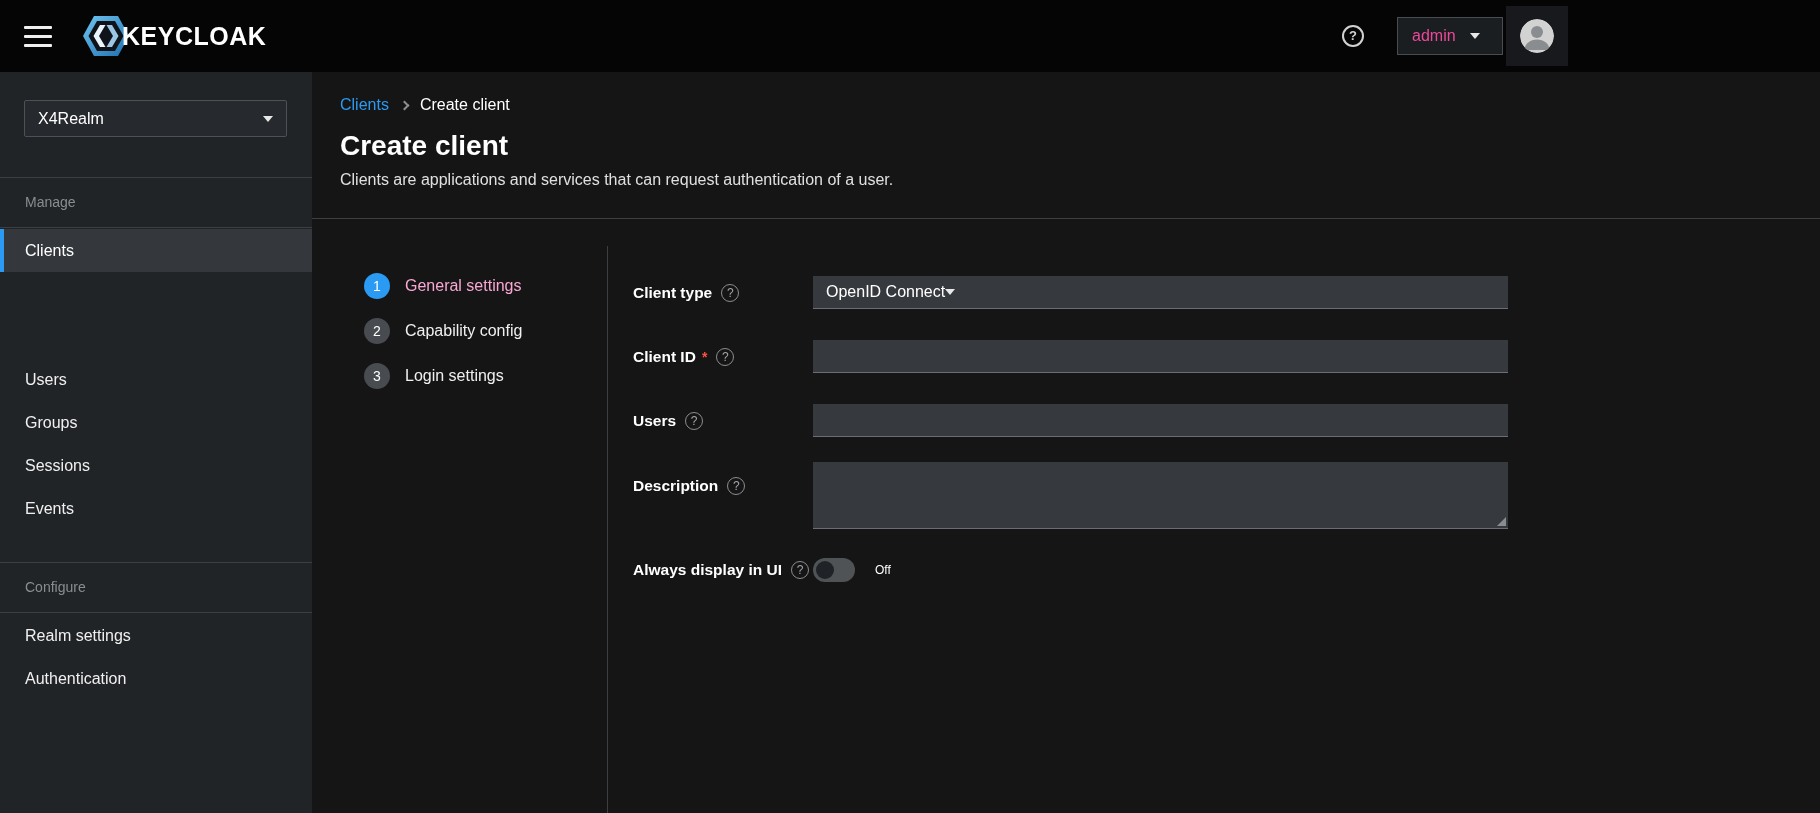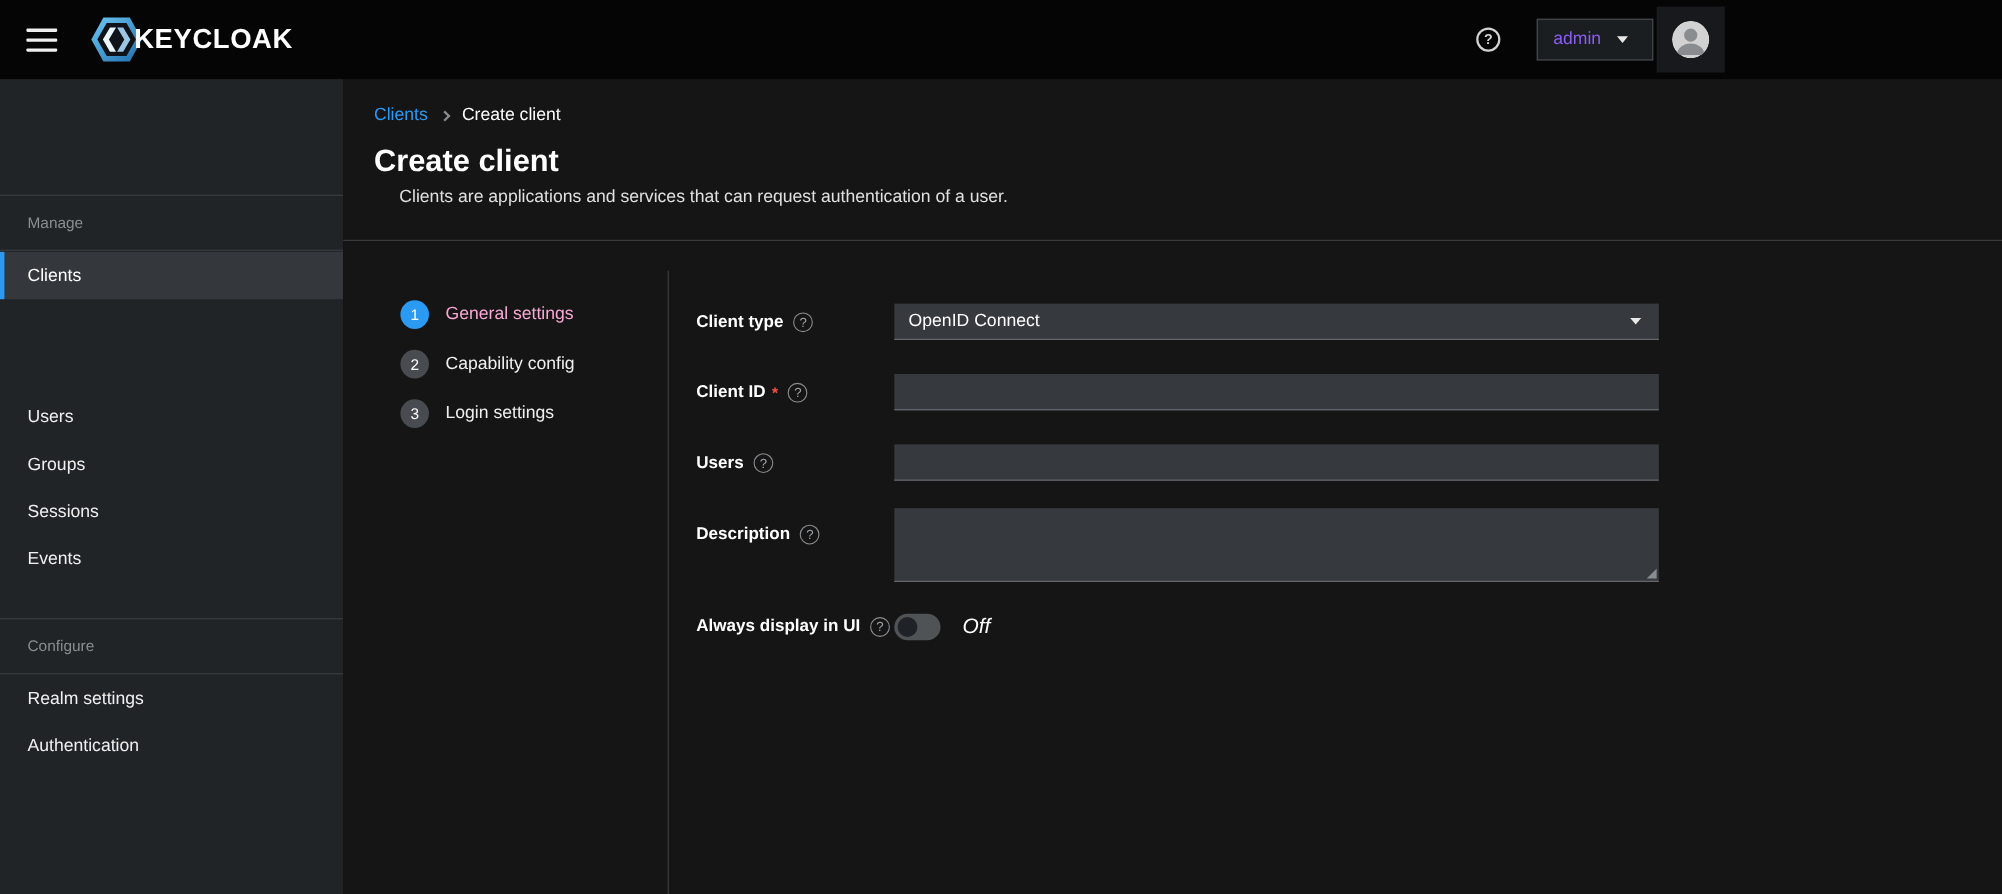--- a/index.html
+++ b/index.html
@@ -38,7 +38,7 @@
     position: absolute; left: 1397px; top: 17px; height: 38px; min-width: 106px;
     background: #1b1e21; border: 1px solid #4a4d50;
     display: flex; align-items: center; gap: 14px; padding: 0 14px;
-    color: #8b5cf6; font-size: 16px; cursor: pointer; font-family: "Liberation Sans", sans-serif;
+    color: #ec4899; font-size: 16px; cursor: pointer; font-family: "Liberation Sans", sans-serif;
   }
   .avatar-zone {
     position: absolute; left: 1506px; top: 6px; width: 62px; height: 60px;

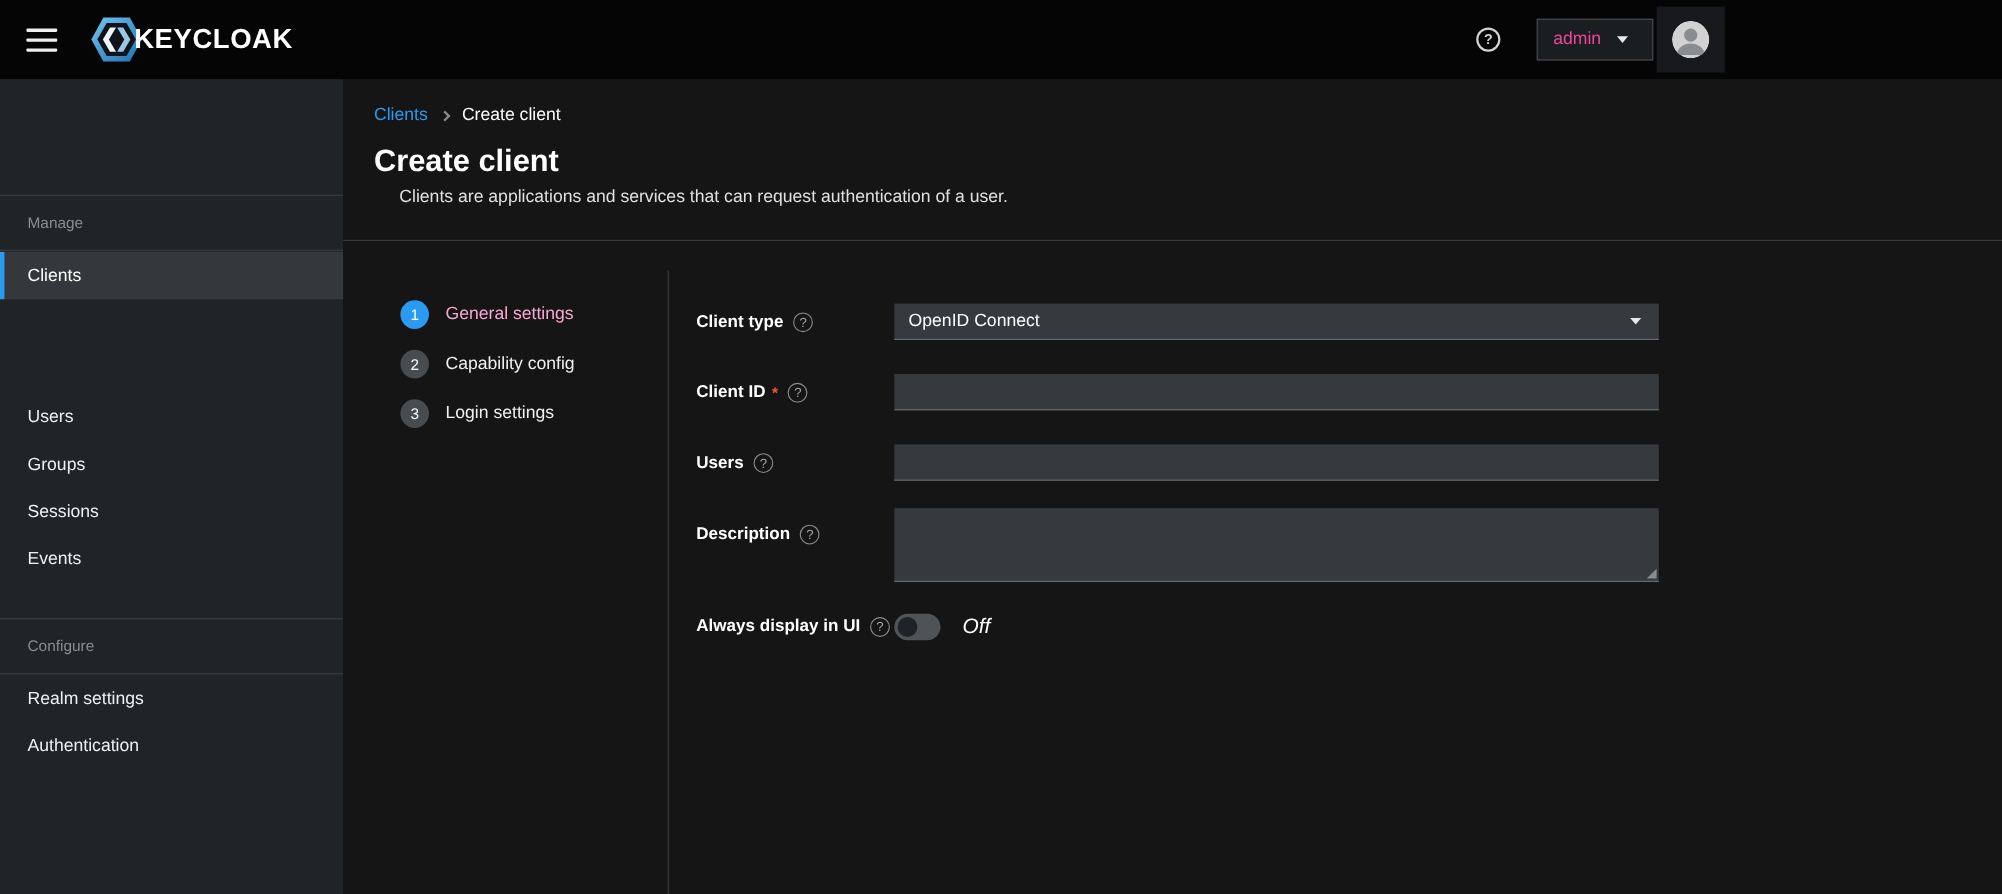--- a/index.html
+++ b/index.html
@@ -190,6 +190,10 @@
 </header>
 
 <nav class="sidebar">
+  <div class="realm-selector">
+    <span>X4Realm</span>
+    <span class="caret-down"></span>
+  </div>
 
   <div class="side-rule" style="top:105px"></div>
   <div class="group-label" style="top:122px">Manage</div>

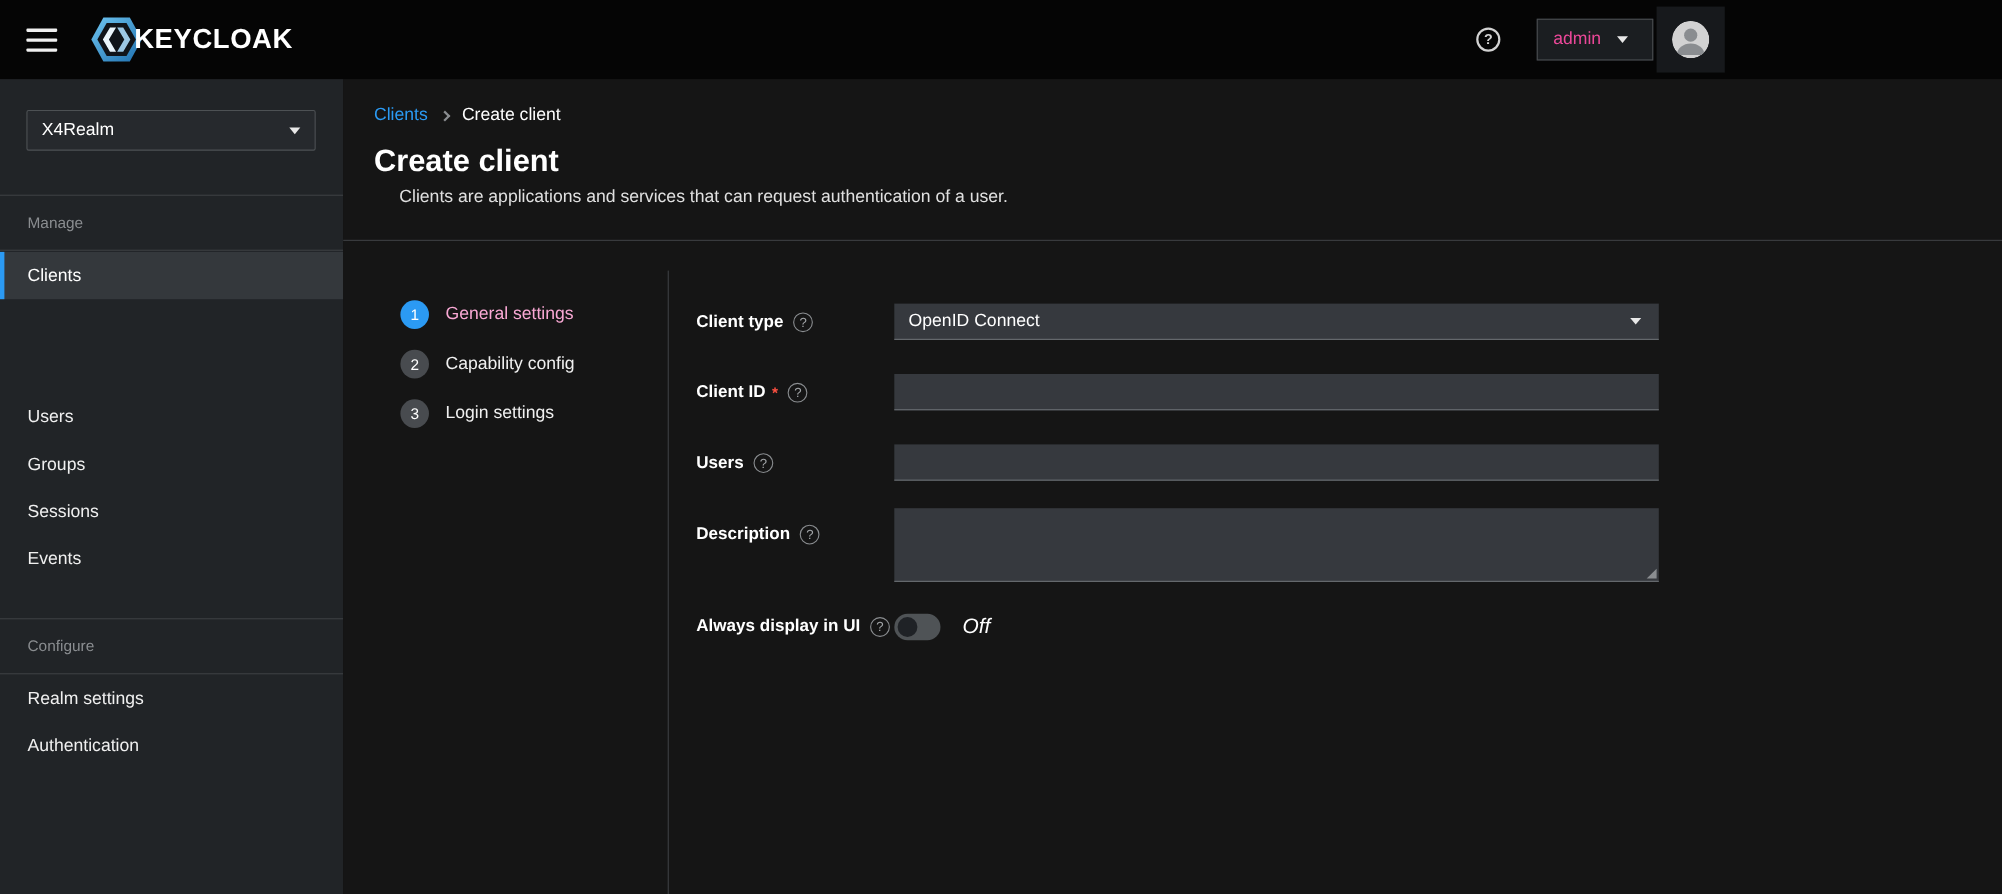--- a/index.html
+++ b/index.html
@@ -85,7 +85,7 @@
   }
   .breadcrumb-current { color: #ffffff; }
   .page-title { position: absolute; left: 28px; top: 58px; font-size: 28px; font-weight: 600; color: #ffffff; }
-  .page-desc { position: absolute; left: 28px; top: 99px; font-size: 16px; color: #e0e0e0; margin-left: 23px; }
+  .page-desc { position: absolute; left: 28px; top: 99px; font-size: 16px; color: #e0e0e0; }
   .main-rule { position: absolute; left: 0; top: 146px; width: 1508px; height: 1px; background: #3c3f42; }
   .v-rule { position: absolute; left: 295px; top: 174px; bottom: 0; width: 1px; background: #3c3f42; }
 

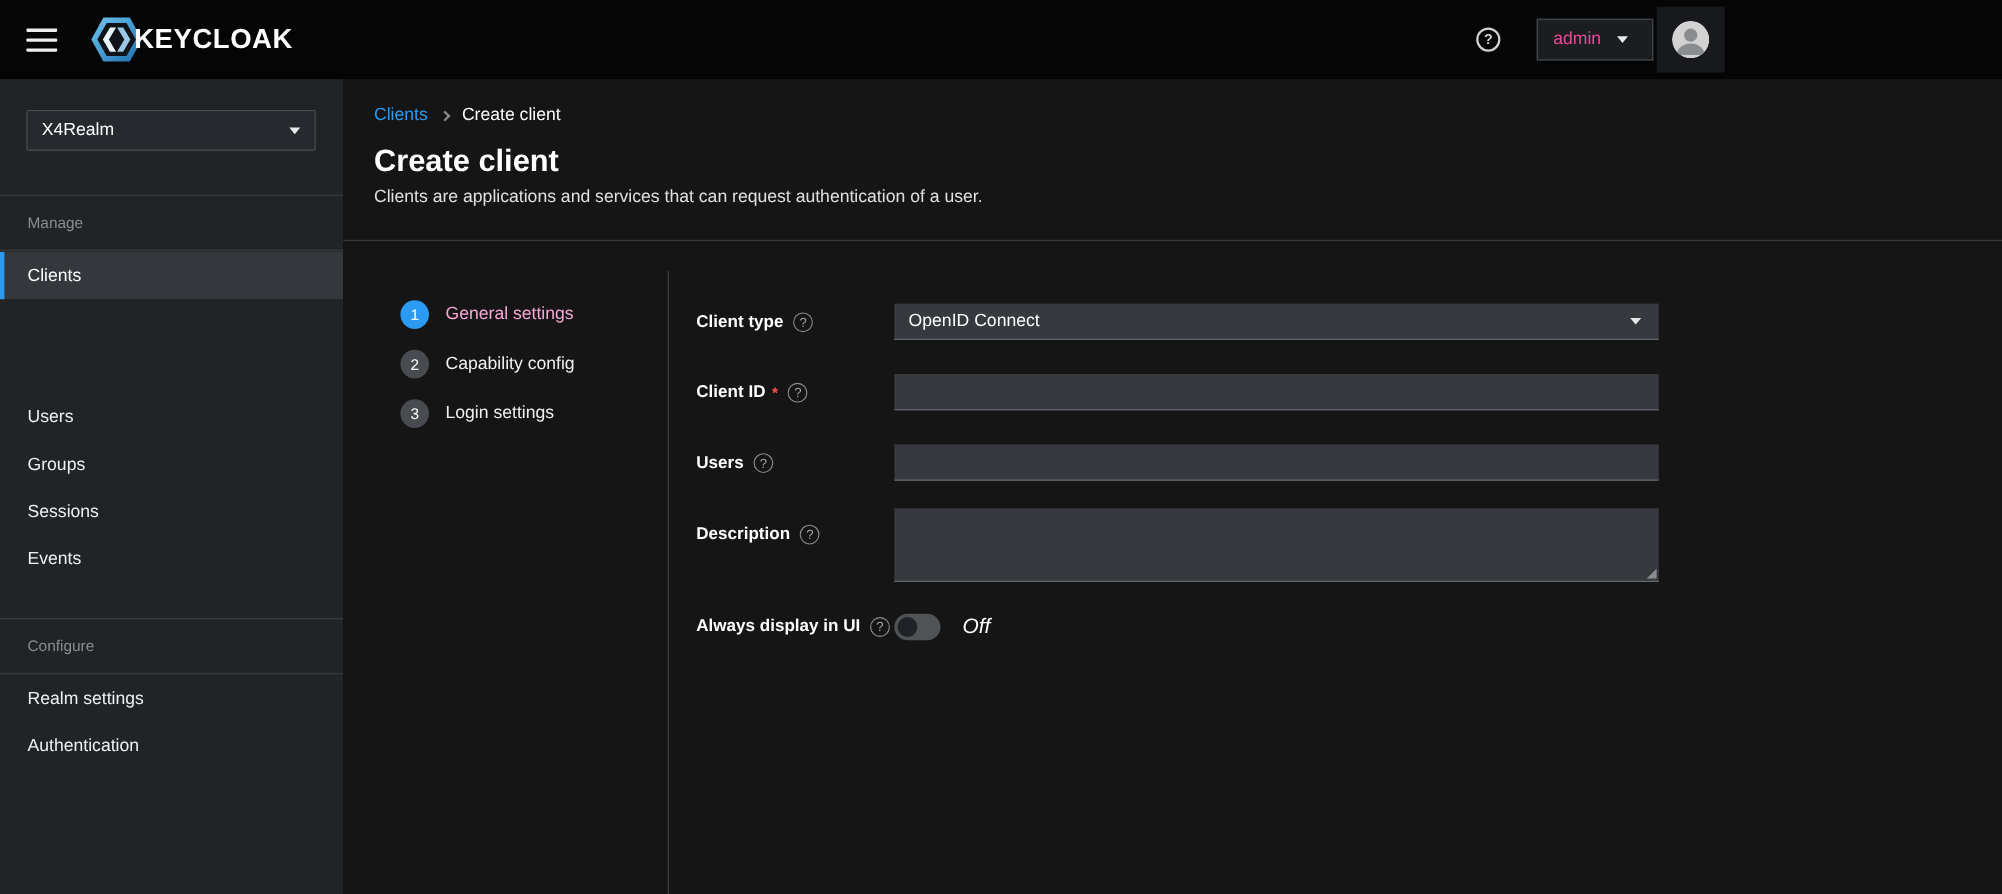--- a/index.html
+++ b/index.html
@@ -116,7 +116,7 @@
   .fcontrol { position: absolute; left: 501px; width: 695px; }
   .pf-select {
     height: 33px; background: #36393e; border: none; border-bottom: 1px solid #6a6e73;
-    display: flex; align-items: center; justify-content: space-between;
+    display: flex; align-items: center; 
     padding: 0 16px 0 13px; font-size: 16px; color: #ffffff; cursor: pointer; width: 100%;
   }
   .pf-input {

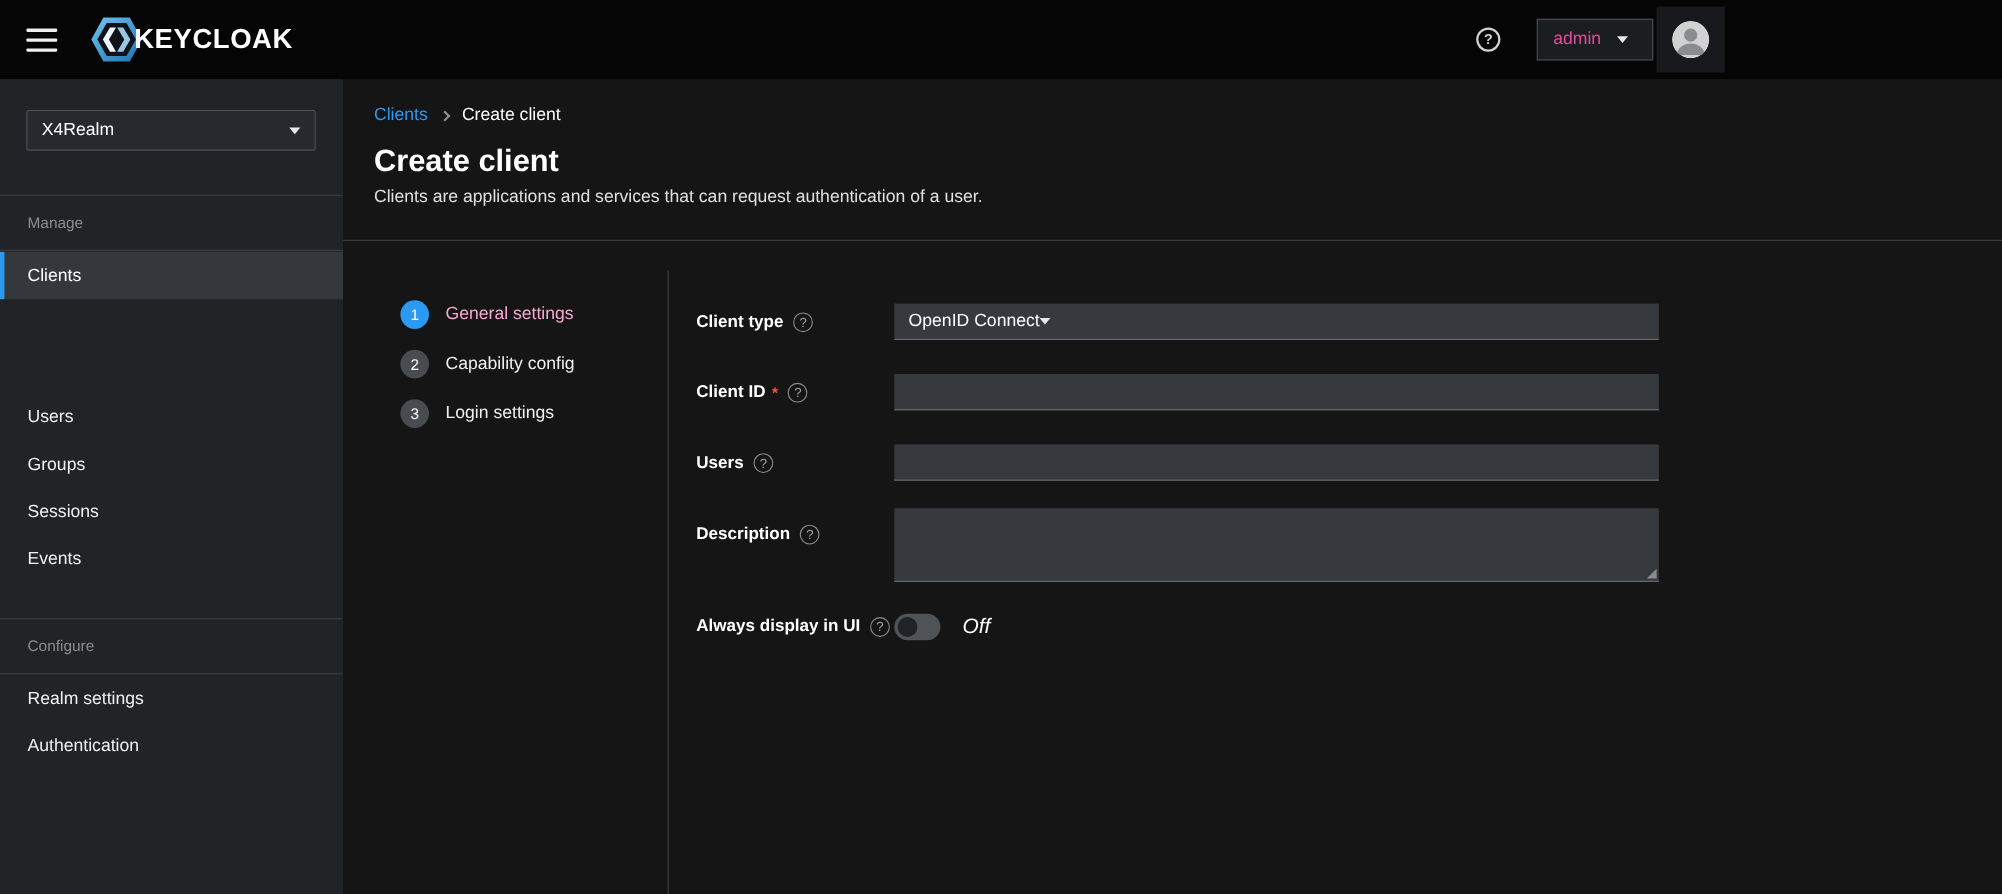--- a/index.html
+++ b/index.html
@@ -143,7 +143,7 @@
     position: absolute; left: 3px; top: 3px; width: 18px; height: 18px;
     border-radius: 50%; background: #1f2226;
   }
-  .switch-state { font-size: 19px; color: #ffffff; font-style: italic; }
+  .switch-state { font-size: 12px; color: #ffffff; }
 </style>
 </head>
 <body>

